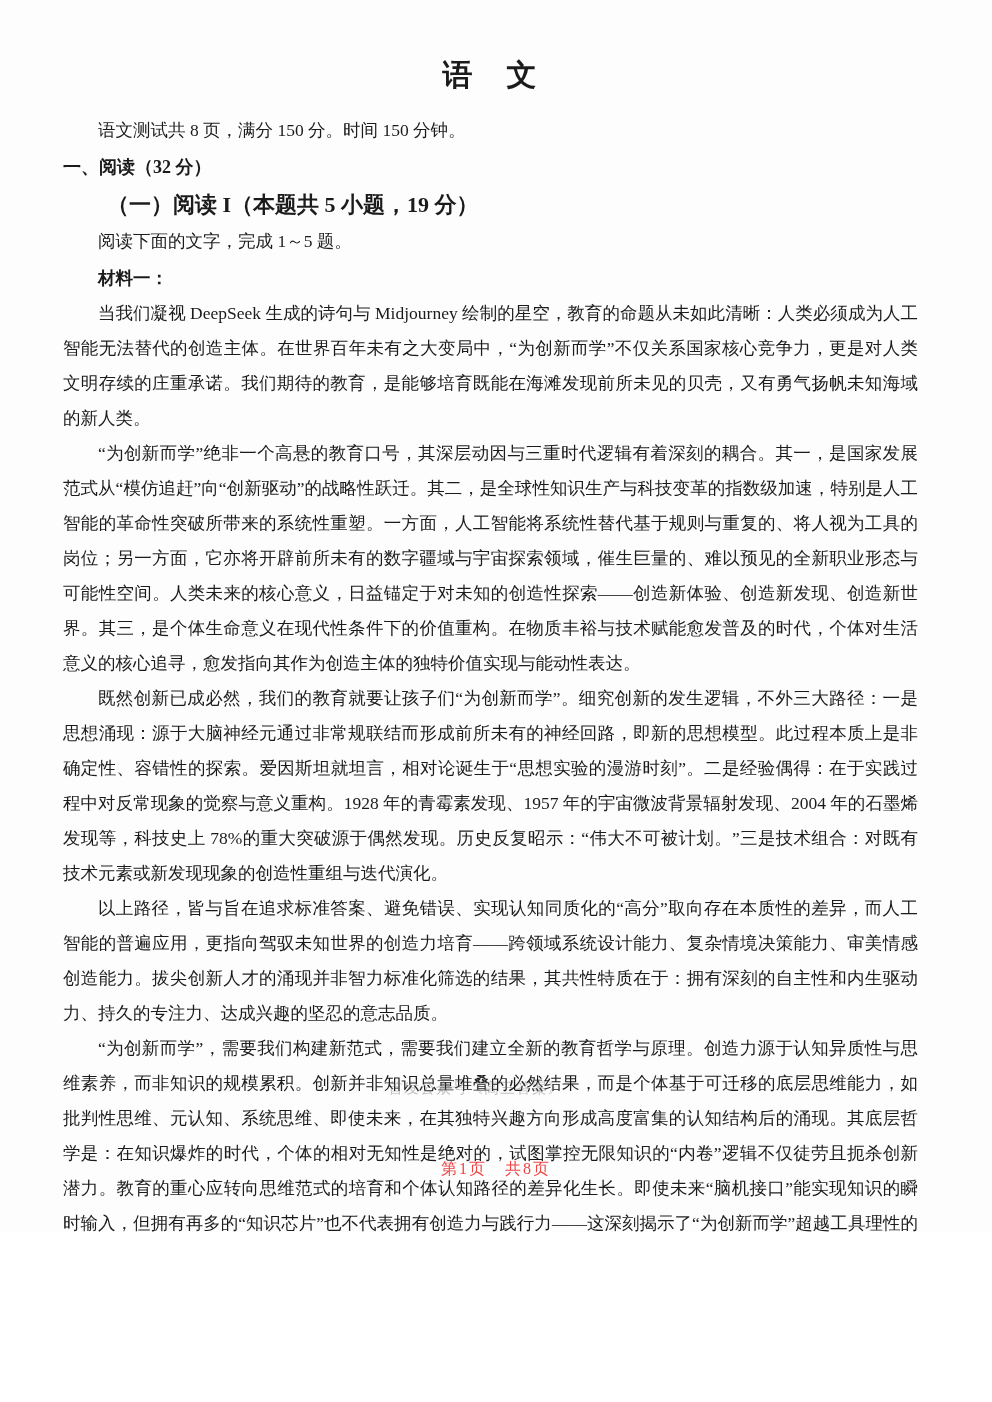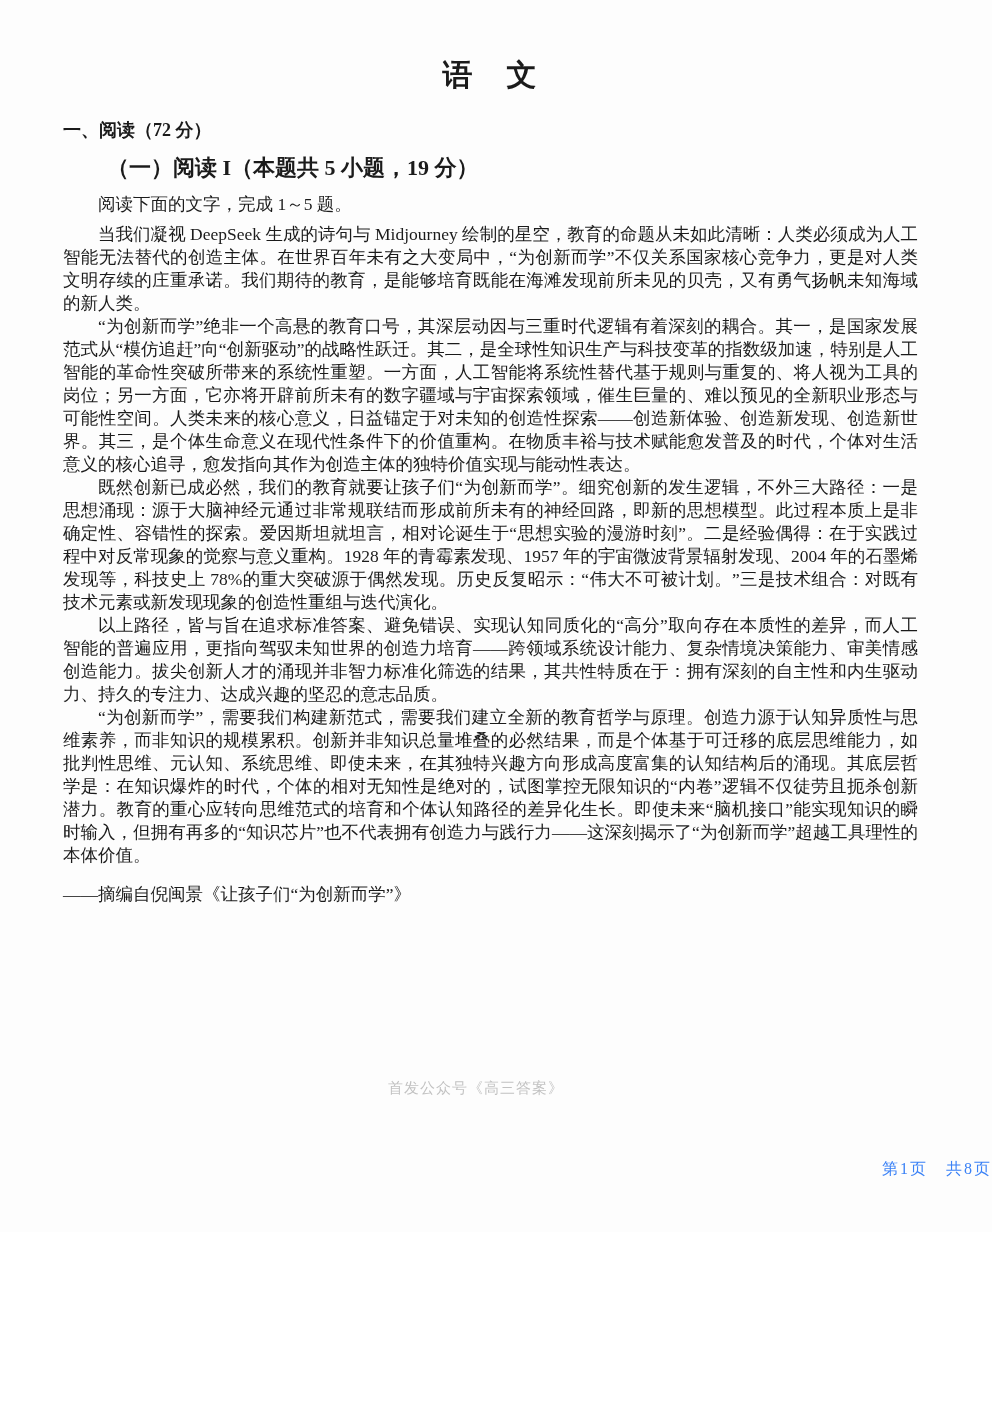--- a/index.html
+++ b/index.html
@@ -106,6 +106,7 @@
 
     <h1 class="doc-title">语　文</h1>
 
+    <p class="exam-info">语文测试共 8 页，满分 150 分。时间 150 分钟。</p>
 
     <p class="sec-heading">一、阅读（72 分）</p>
 

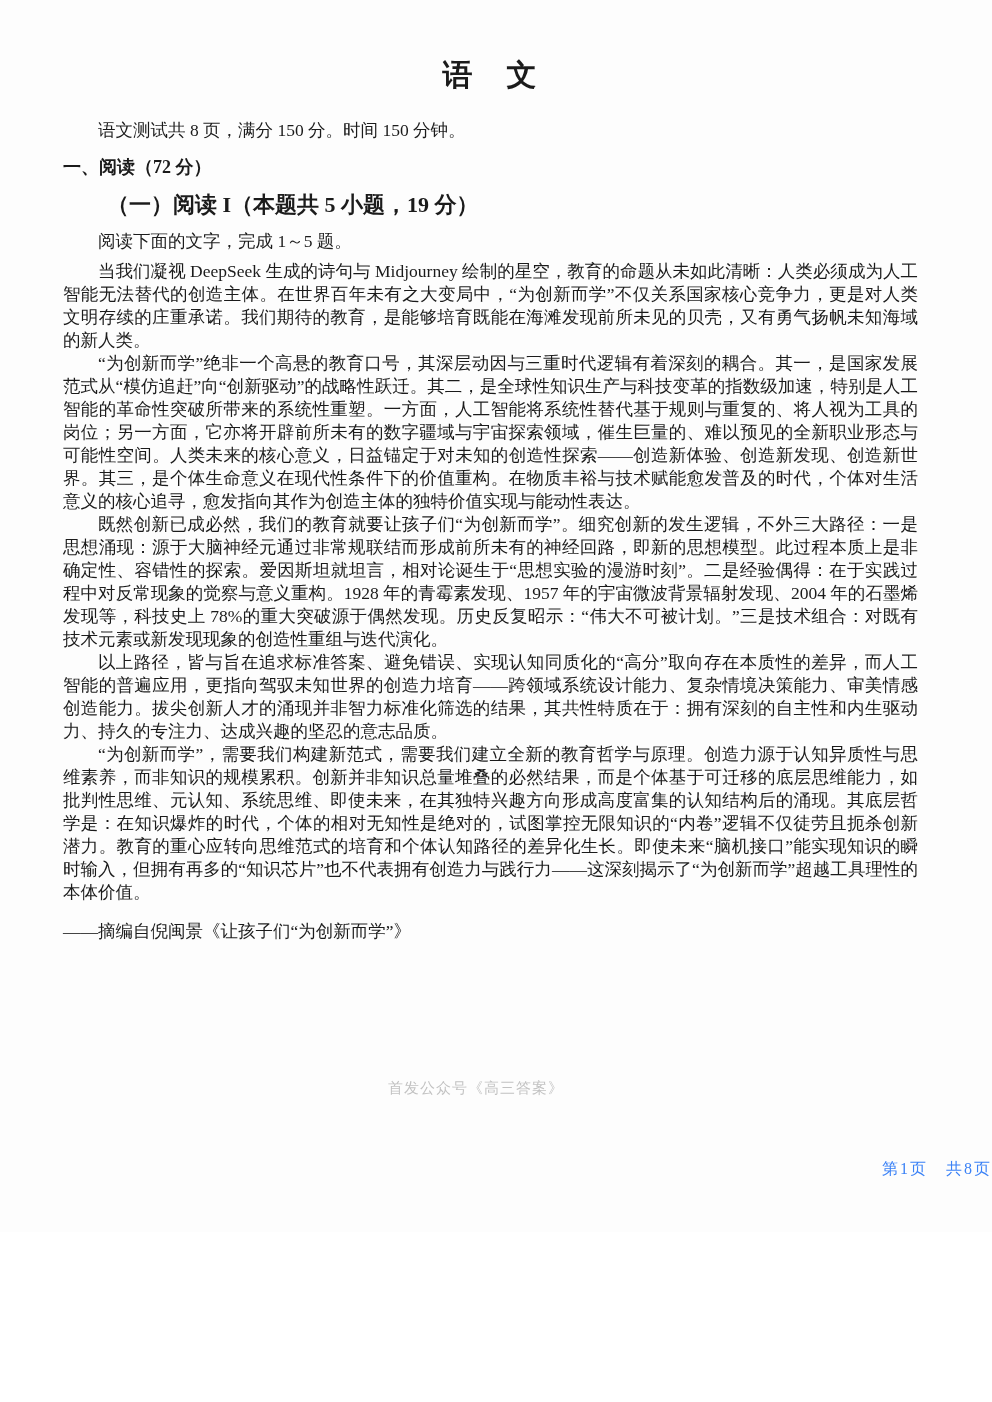--- a/index.html
+++ b/index.html
@@ -108,7 +108,7 @@
 
     <p class="exam-info">语文测试共 8 页，满分 150 分。时间 150 分钟。</p>
 
-    <p class="sec-heading">一、阅读（72 分）</p>
+    <p class="sec-heading">一、阅读（32 分）</p>
 
     <p class="sub-heading">（一）阅读 I（本题共 5 小题，19 分）</p>
 

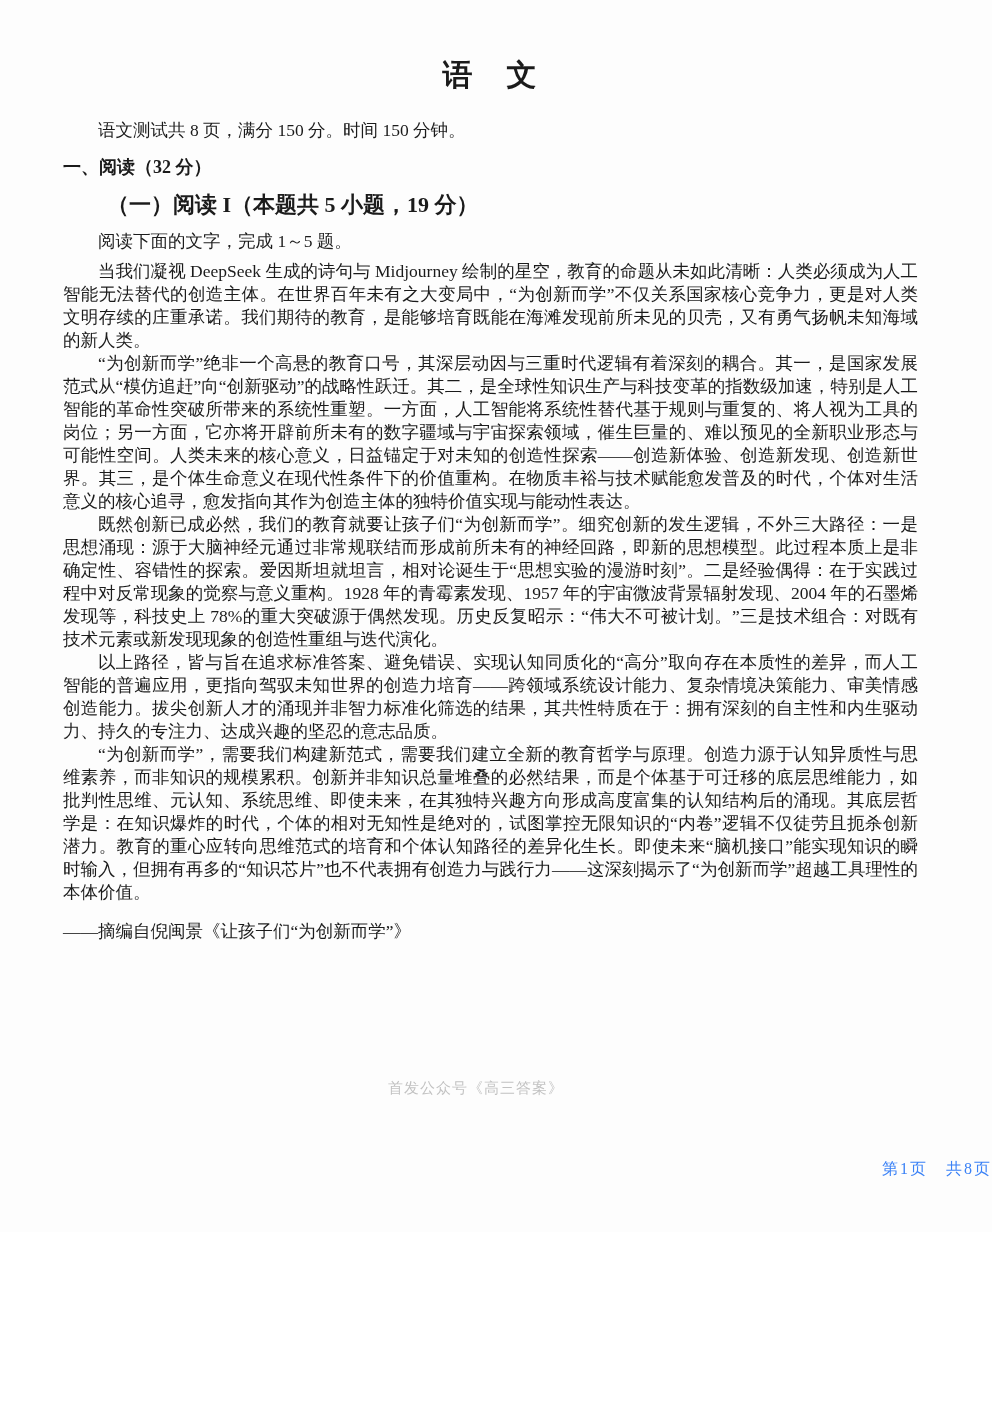--- a/index.html
+++ b/index.html
@@ -114,6 +114,7 @@
 
     <p class="instruction">阅读下面的文字，完成 1～5 题。</p>
 
+    <p class="material-label">材料一：</p>
 
     <p class="body-para">当我们凝视 DeepSeek 生成的诗句与 Midjourney 绘制的星空，教育的命题从未如此清晰：人类必须成为人工智能无法替代的创造主体。在世界百年未有之大变局中，“为创新而学”不仅关系国家核心竞争力，更是对人类文明存续的庄重承诺。我们期待的教育，是能够培育既能在海滩发现前所未见的贝壳，又有勇气扬帆未知海域的新人类。</p>
 

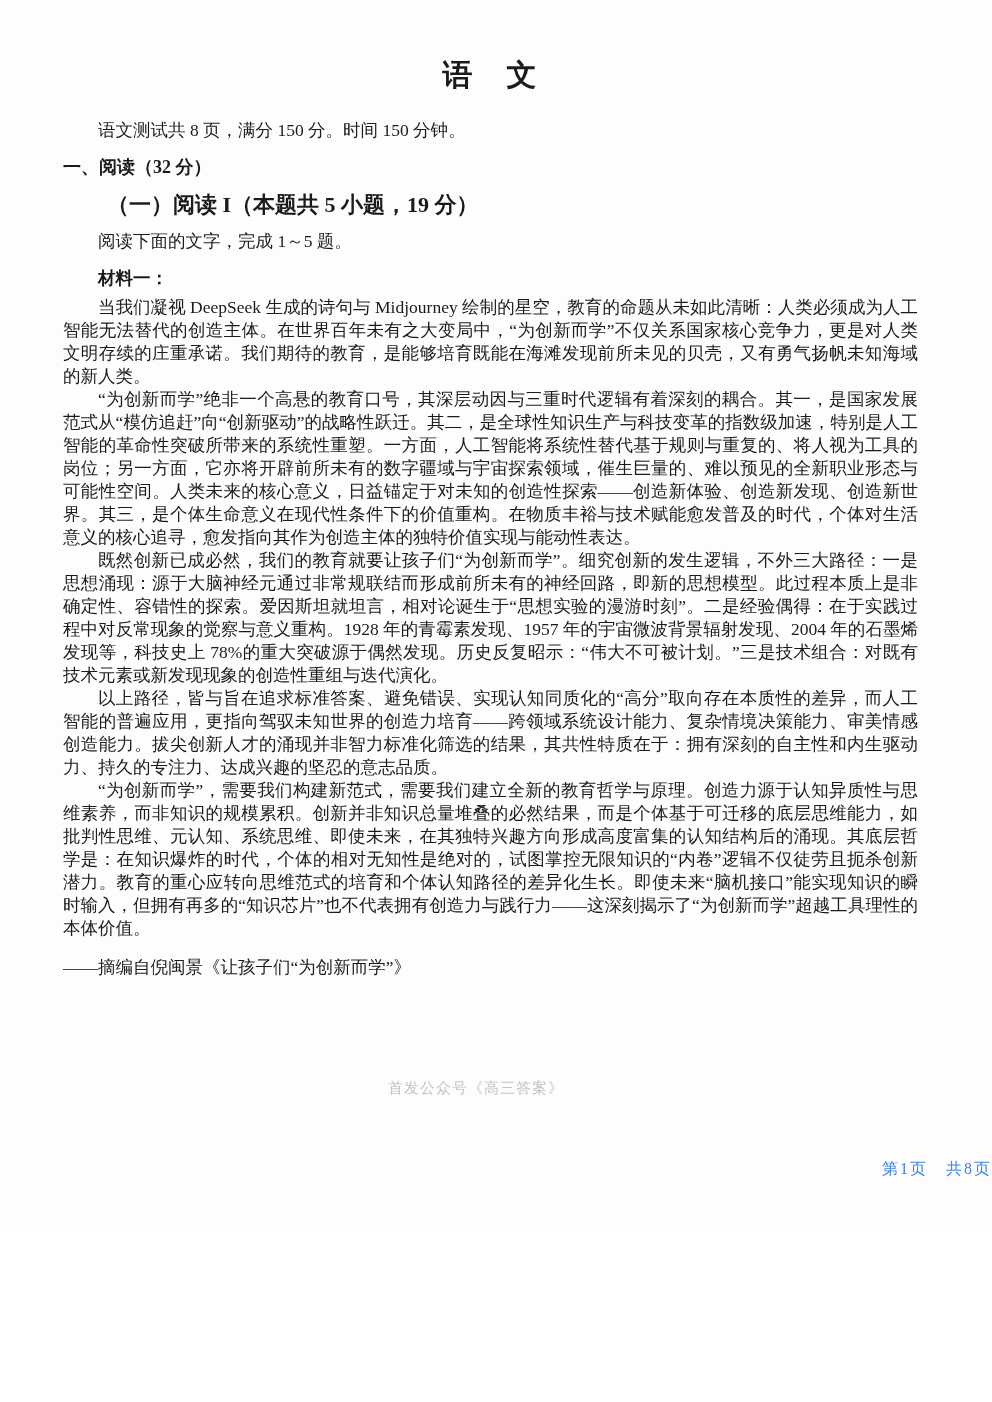--- a/index.html
+++ b/index.html
@@ -64,7 +64,7 @@
   .body-para {
     margin: 0;
     font-size: 17.5px;
-    line-height: 23px;
+    line-height: 35px;
     text-align: justify;
     text-justify: inter-ideograph;
     text-indent: 2em;

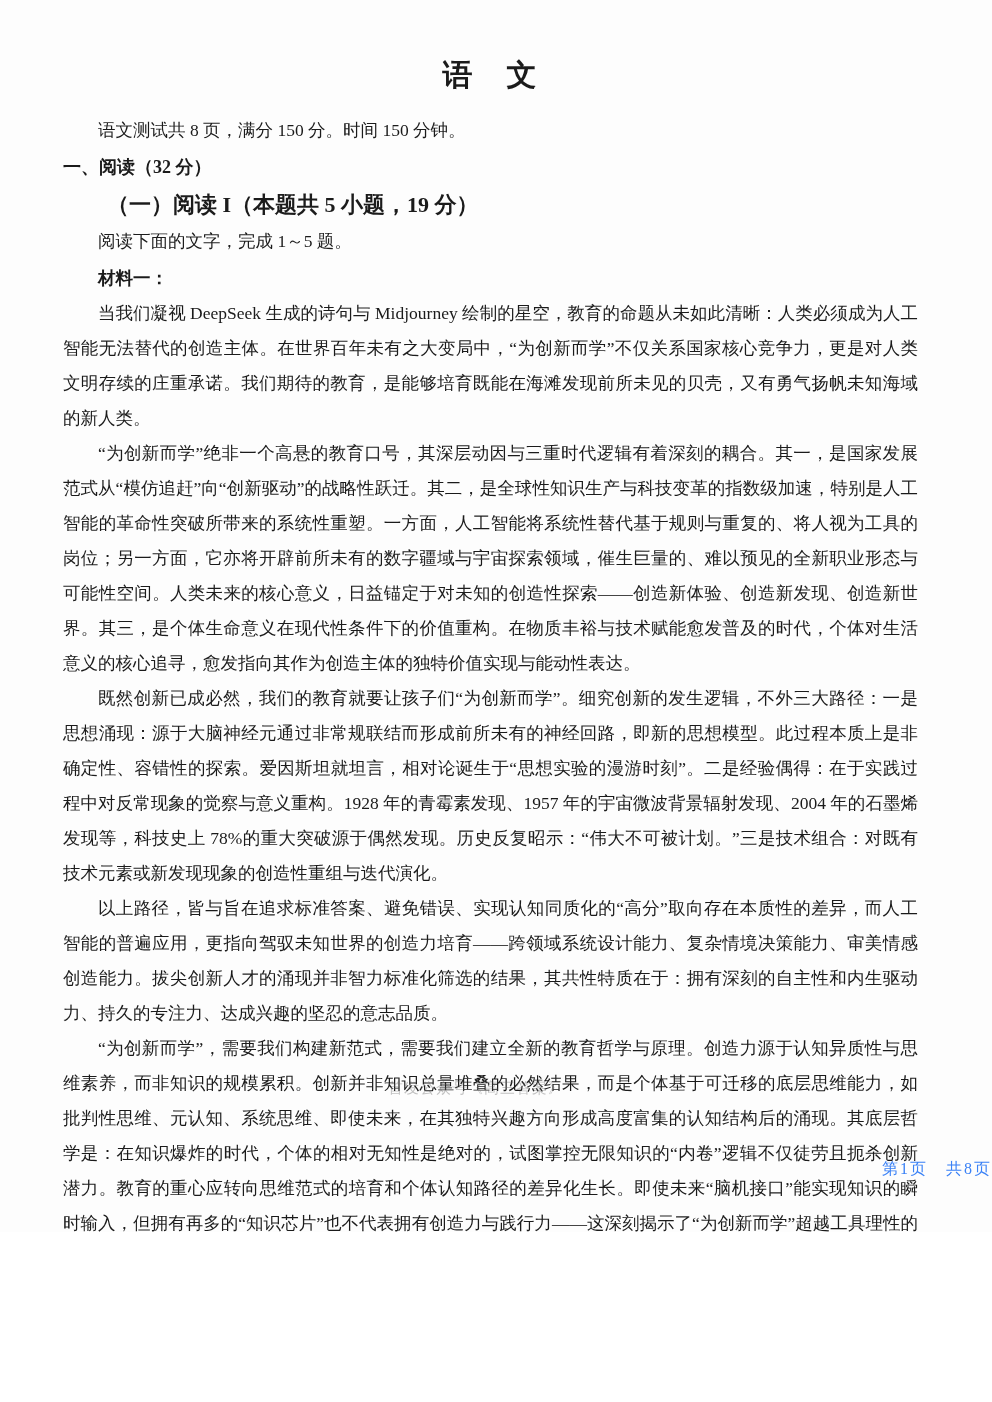--- a/index.html
+++ b/index.html
@@ -92,9 +92,9 @@
     left: 0;
     right: 0;
     bottom: 52px;
-    text-align: right;
+    text-align: center;
     font-size: 16px;
-    color: #3b82f6;
+    color: #ef4444;
     letter-spacing: 2px;
   }
 </style>

